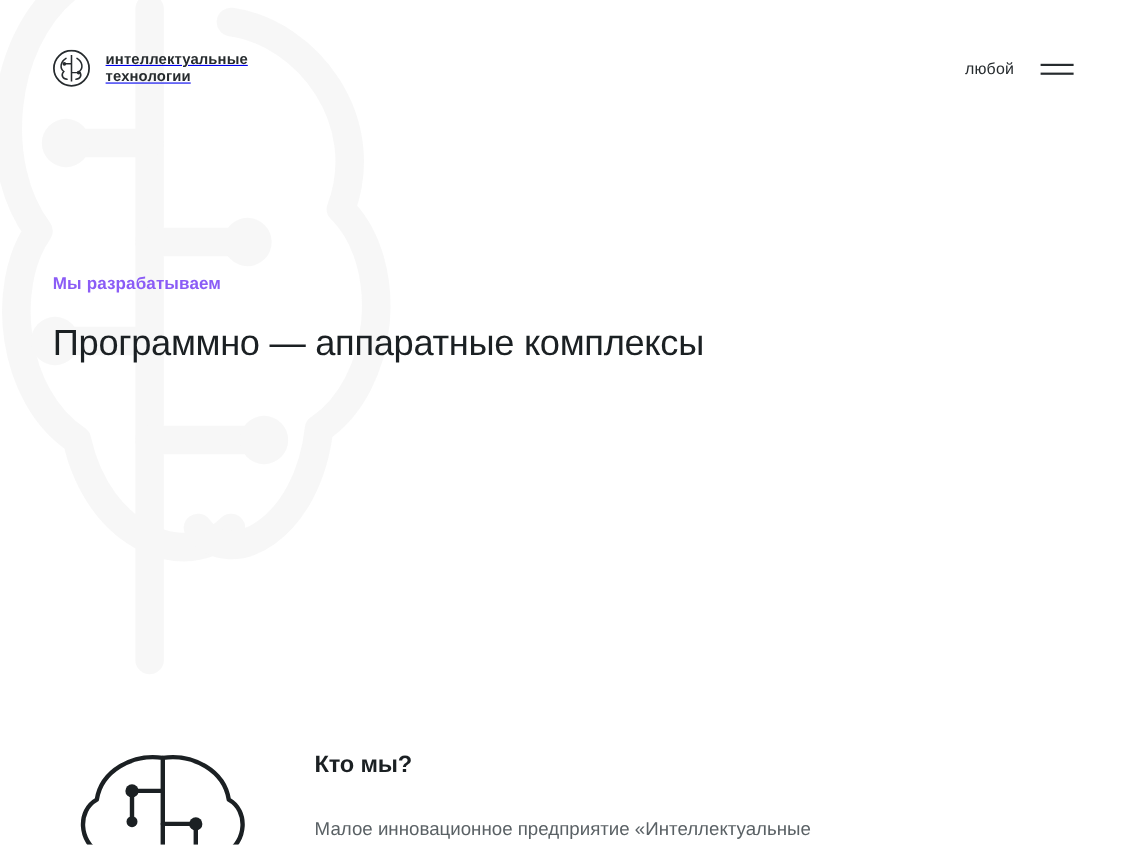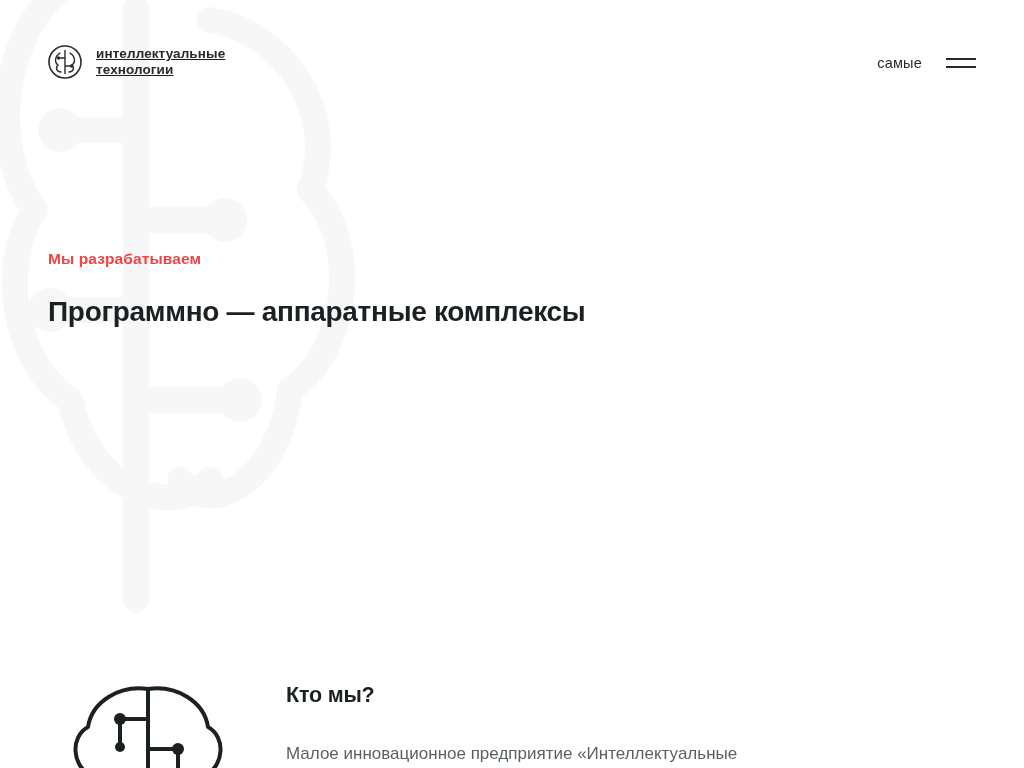--- a/index.html
+++ b/index.html
@@ -211,7 +211,7 @@
     </a>
 
     <div class="menu-area">
-      <span class="menu-label">самые</span>
+      <span class="menu-label">любой</span>
       <span class="burger">
         <span></span>
           <span></span>

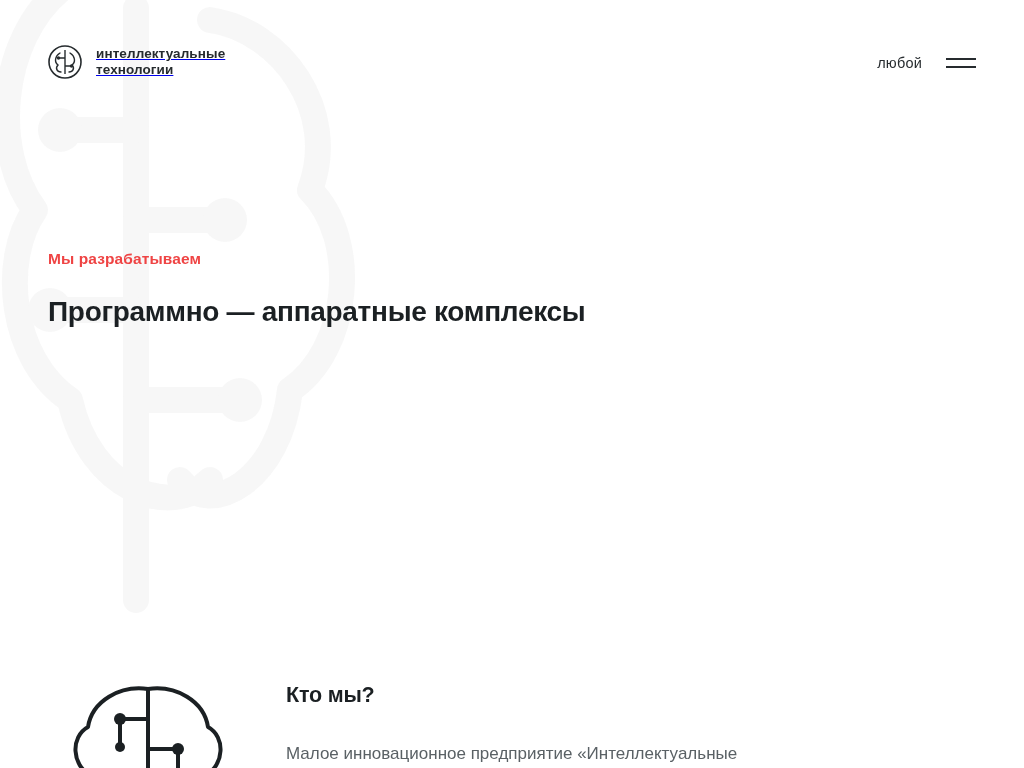--- a/index.html
+++ b/index.html
@@ -105,7 +105,7 @@
   .hero-kicker {
     font-size: 15.5px;
     font-weight: bold;
-    color: #ef4444;
+    color: #8b5cf6;
     letter-spacing: 0.1px;
     margin: 0 0 24px 0;
   }

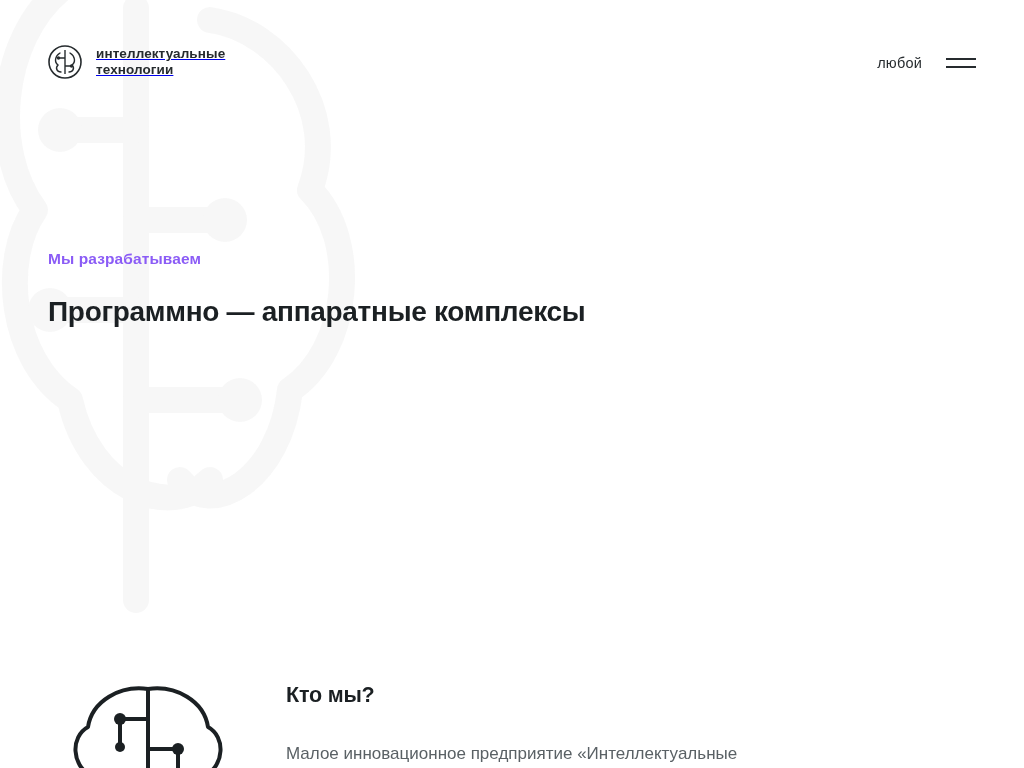--- a/index.html
+++ b/index.html
@@ -110,9 +110,9 @@
     margin: 0 0 24px 0;
   }
   .hero-title {
-    font-size: 28px;
+    font-size: 33px;
     line-height: 40px;
-    font-weight: bold;
+    font-weight: normal;
     color: #1b2023;
     letter-spacing: -0.3px;
     margin: 0;

